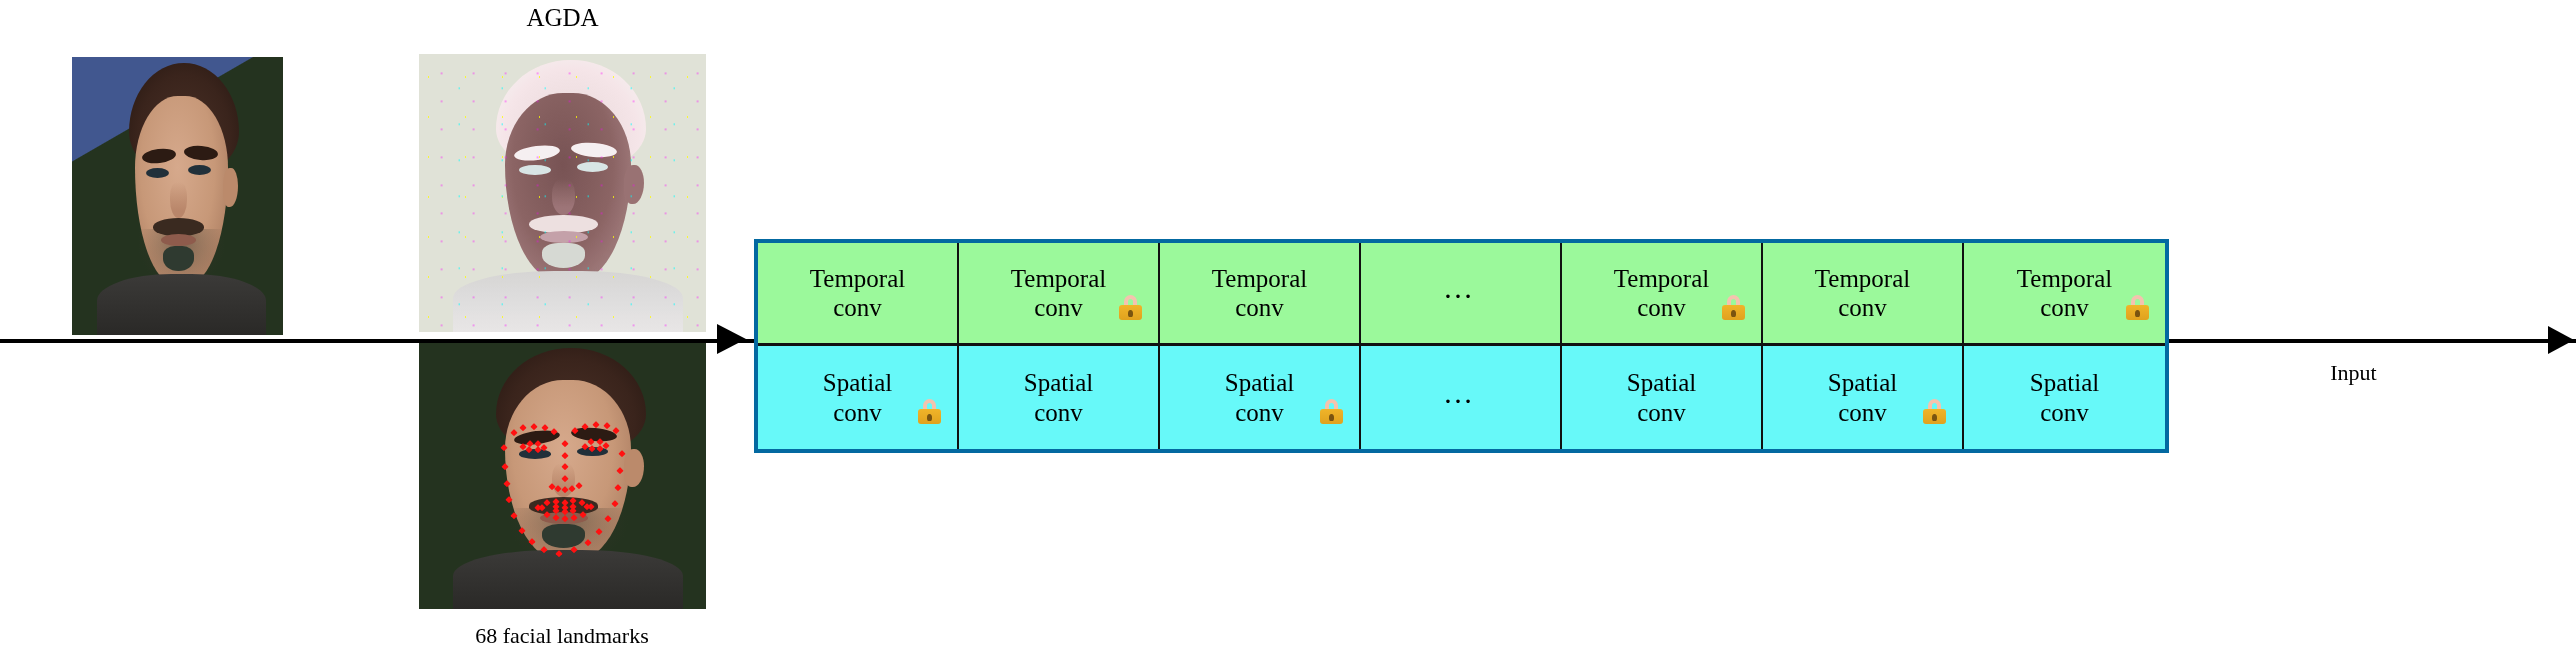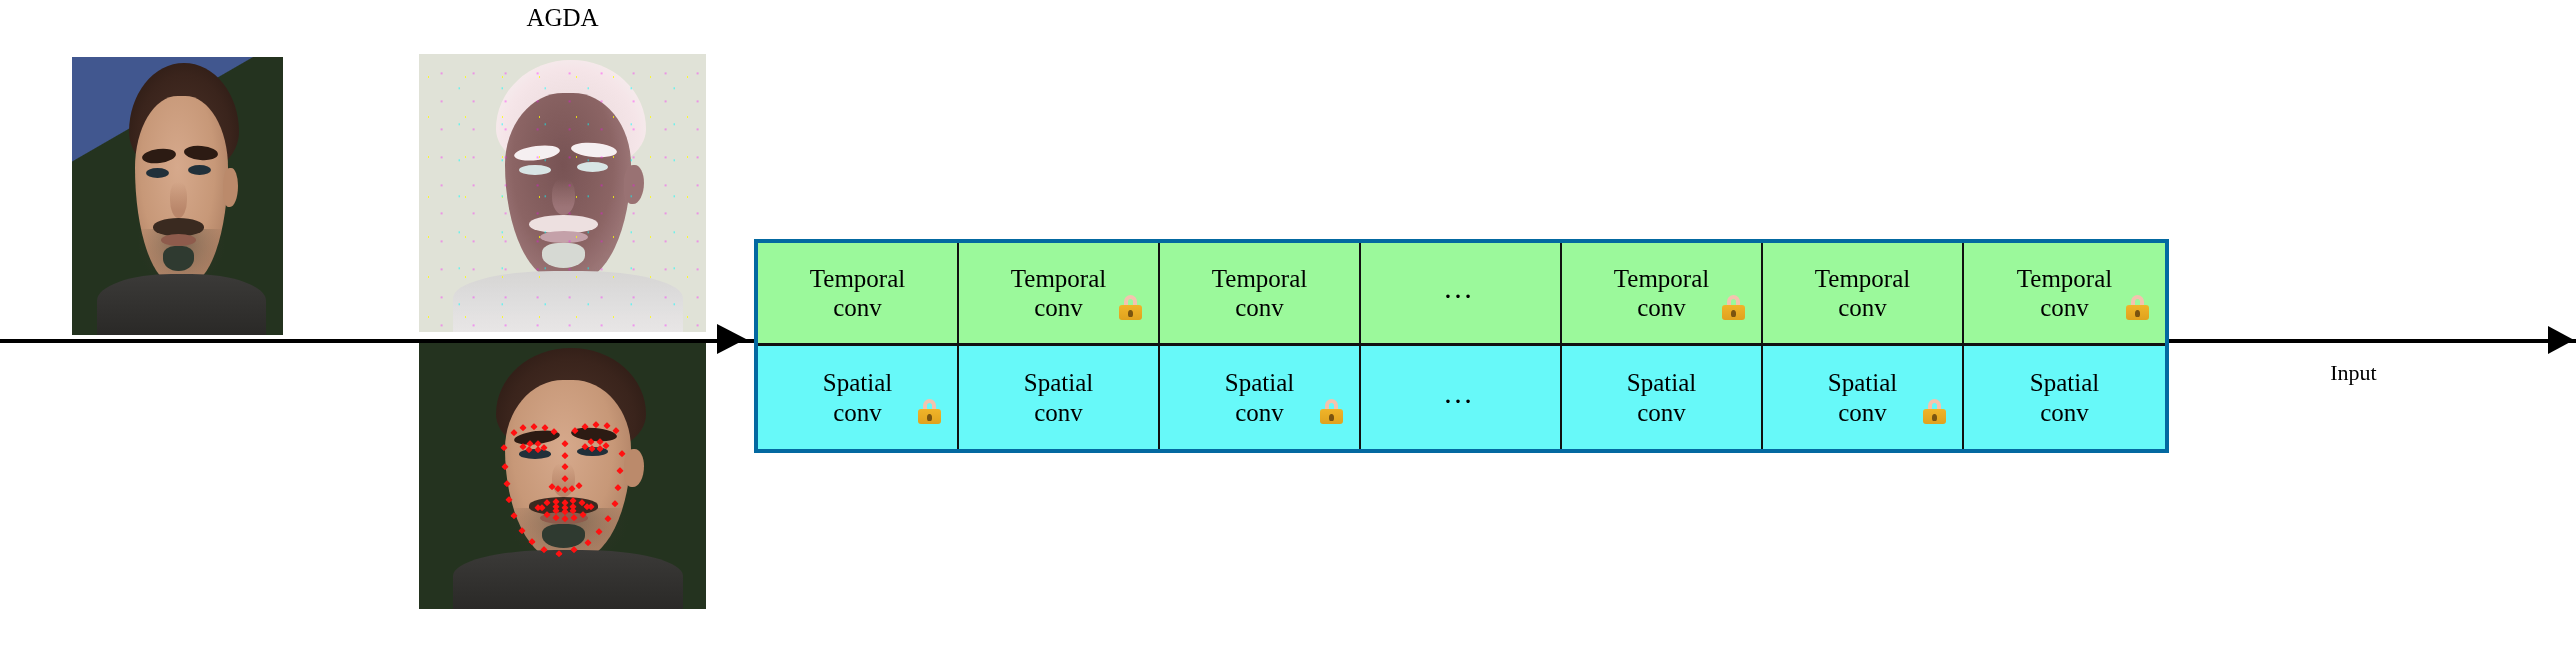--- a/index.html
+++ b/index.html
@@ -242,6 +242,7 @@
         </div>
     </div>
   </div>
+  <div class="caption" style="left:392px;top:625px;width:340px;">68 facial landmarks</div>
 
   <div class="grid" id="conv-grid" style="--cw:201px;">
       <div class="cell temporal">

